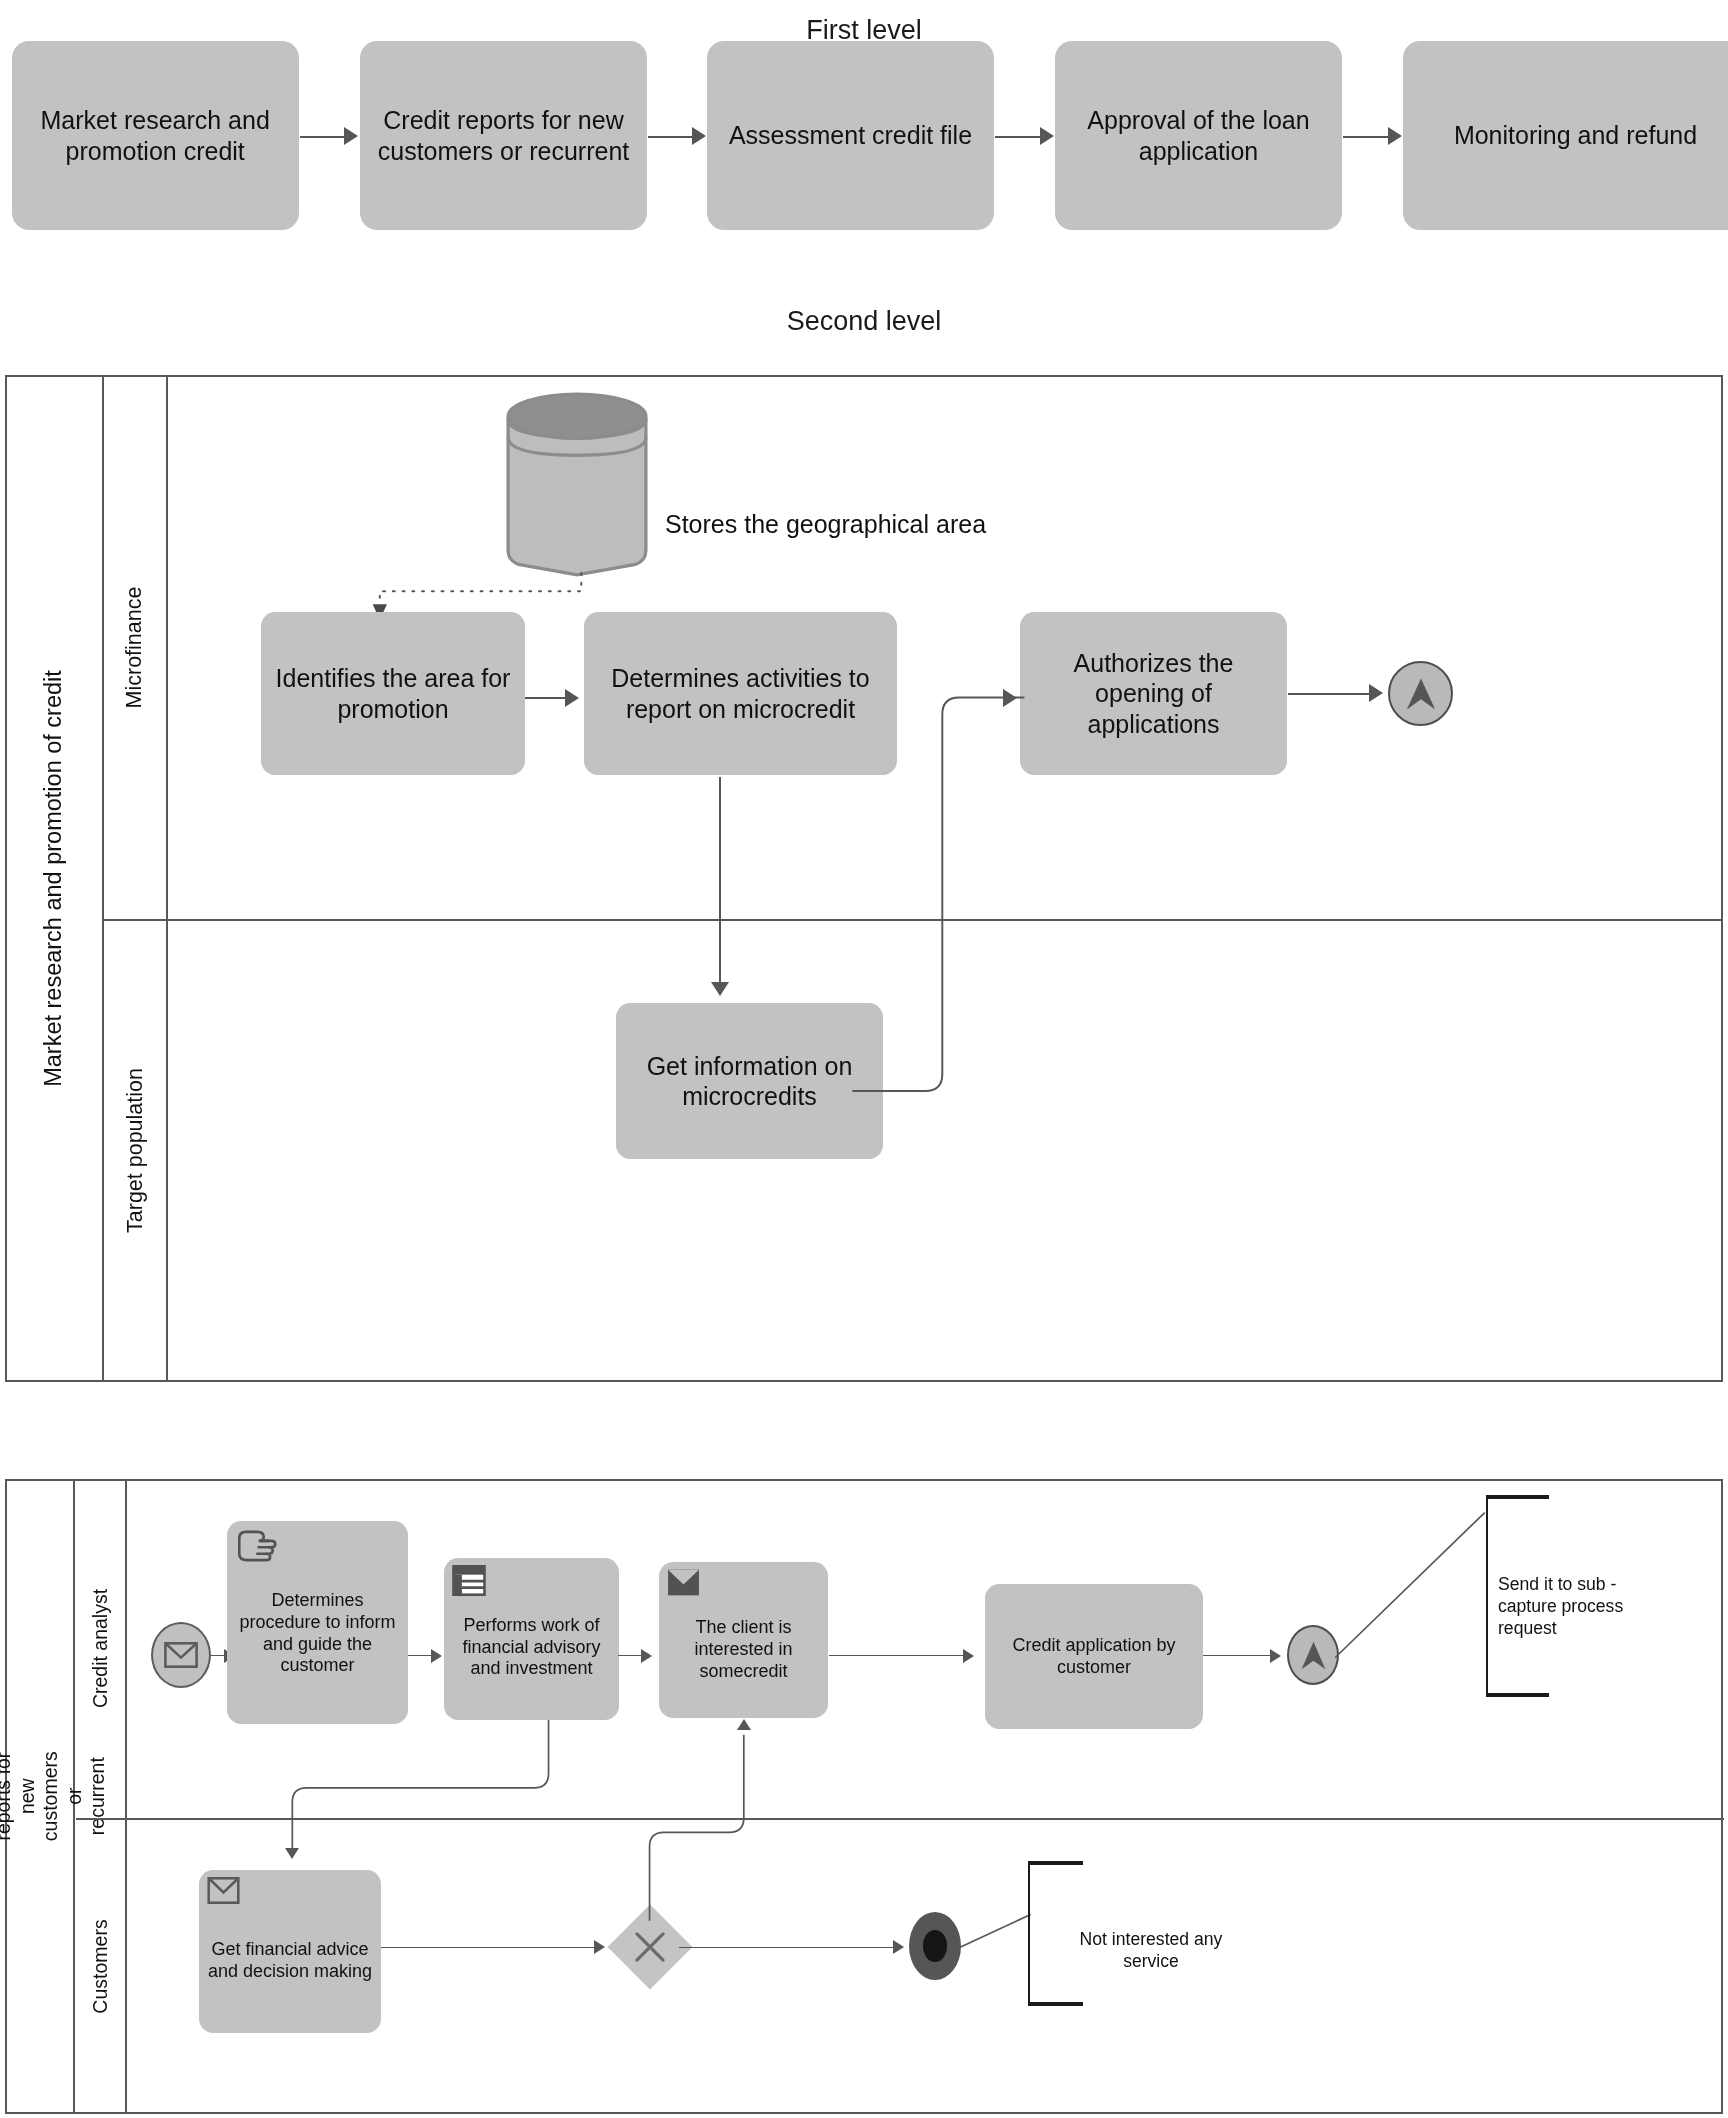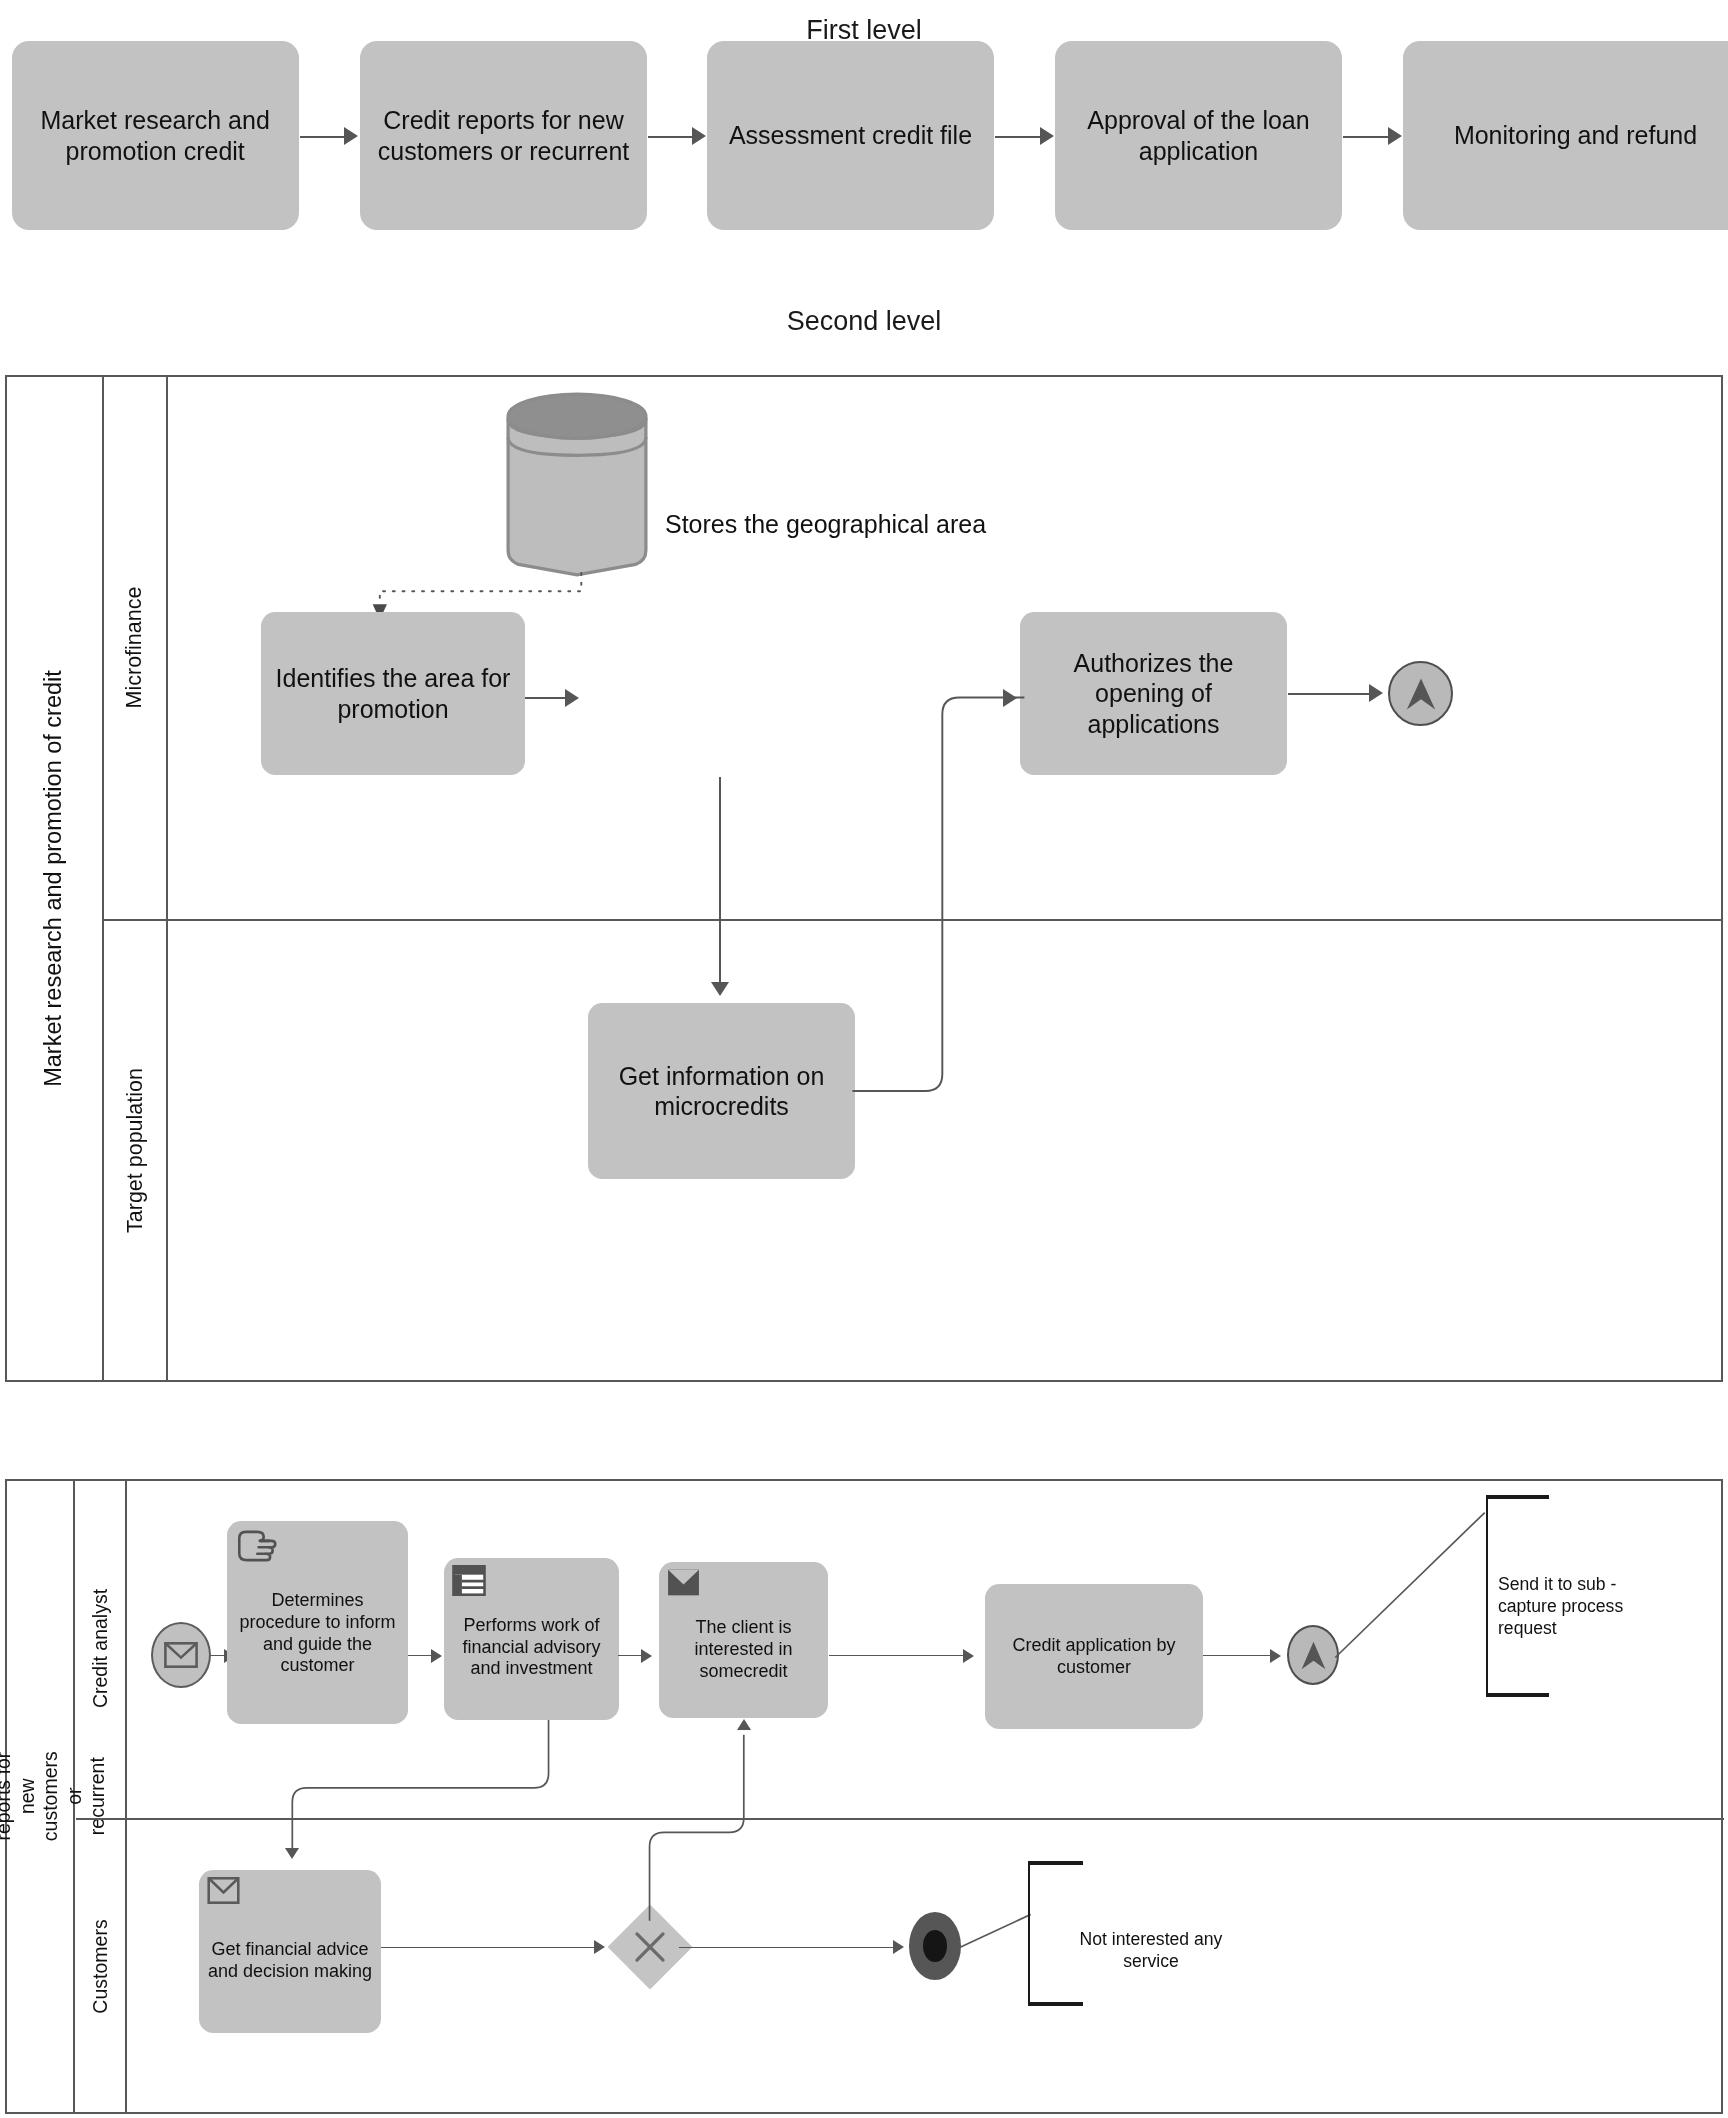--- a/index.html
+++ b/index.html
@@ -136,6 +136,9 @@
   <div class="hline" style="left:525px;top:697px;width:43px;"></div>
   <div class="arrow-r" style="left:565px;top:689px;"></div>
 
+  <div class="task l2" style="left:584px;top:612px;width:313px;height:163px;">
+    <span class="task-label">Determines activities to report on microcredit</span>
+  </div>
 
   <div class="task l2" style="left:1020px;top:612px;width:267px;height:163px;">
     <span class="task-label">Authorizes the opening of applications</span>

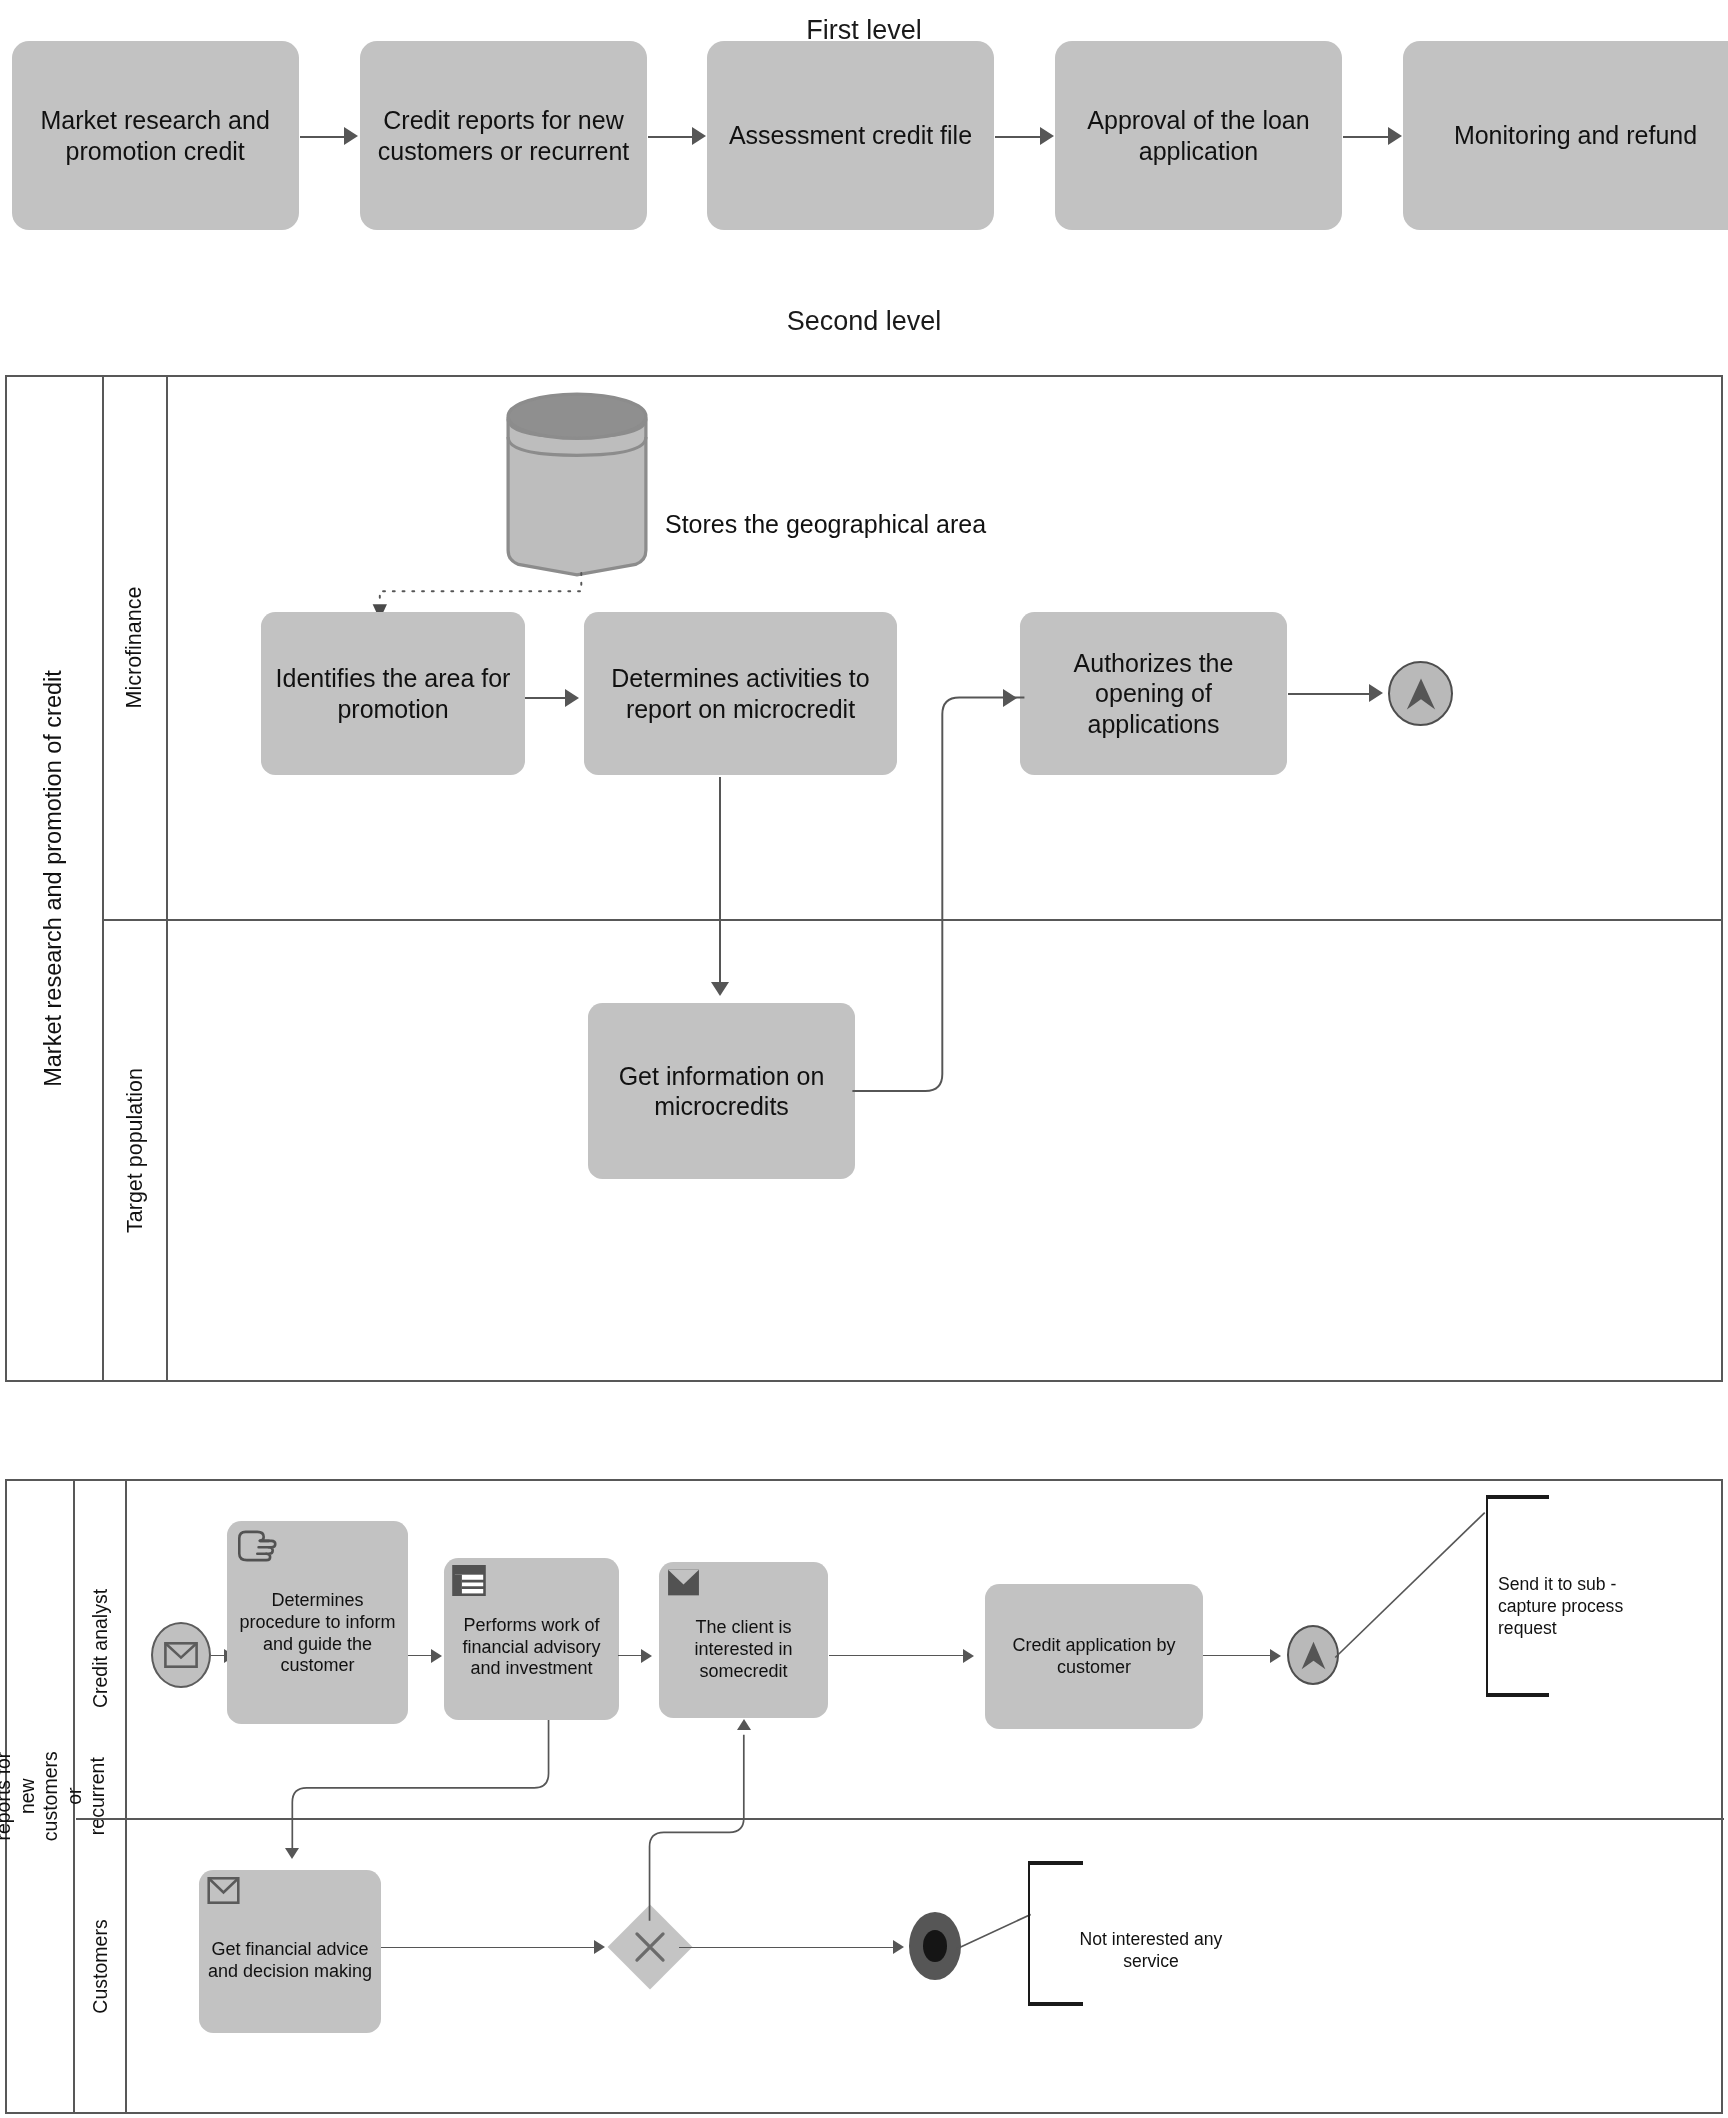--- a/index.html
+++ b/index.html
@@ -155,7 +155,7 @@
   <div class="vline" style="left:719px;top:777px;height:208px;"></div>
   <div class="arrow-d" style="left:711px;top:982px;"></div>
 
-  <div class="task l2" style="left:588px;top:1003px;width:267px;height:176px;">
+  <div class="task l2" style="left:616px;top:1003px;width:267px;height:156px;">
     <span class="task-label">Get information on microcredits</span>
   </div>
 

